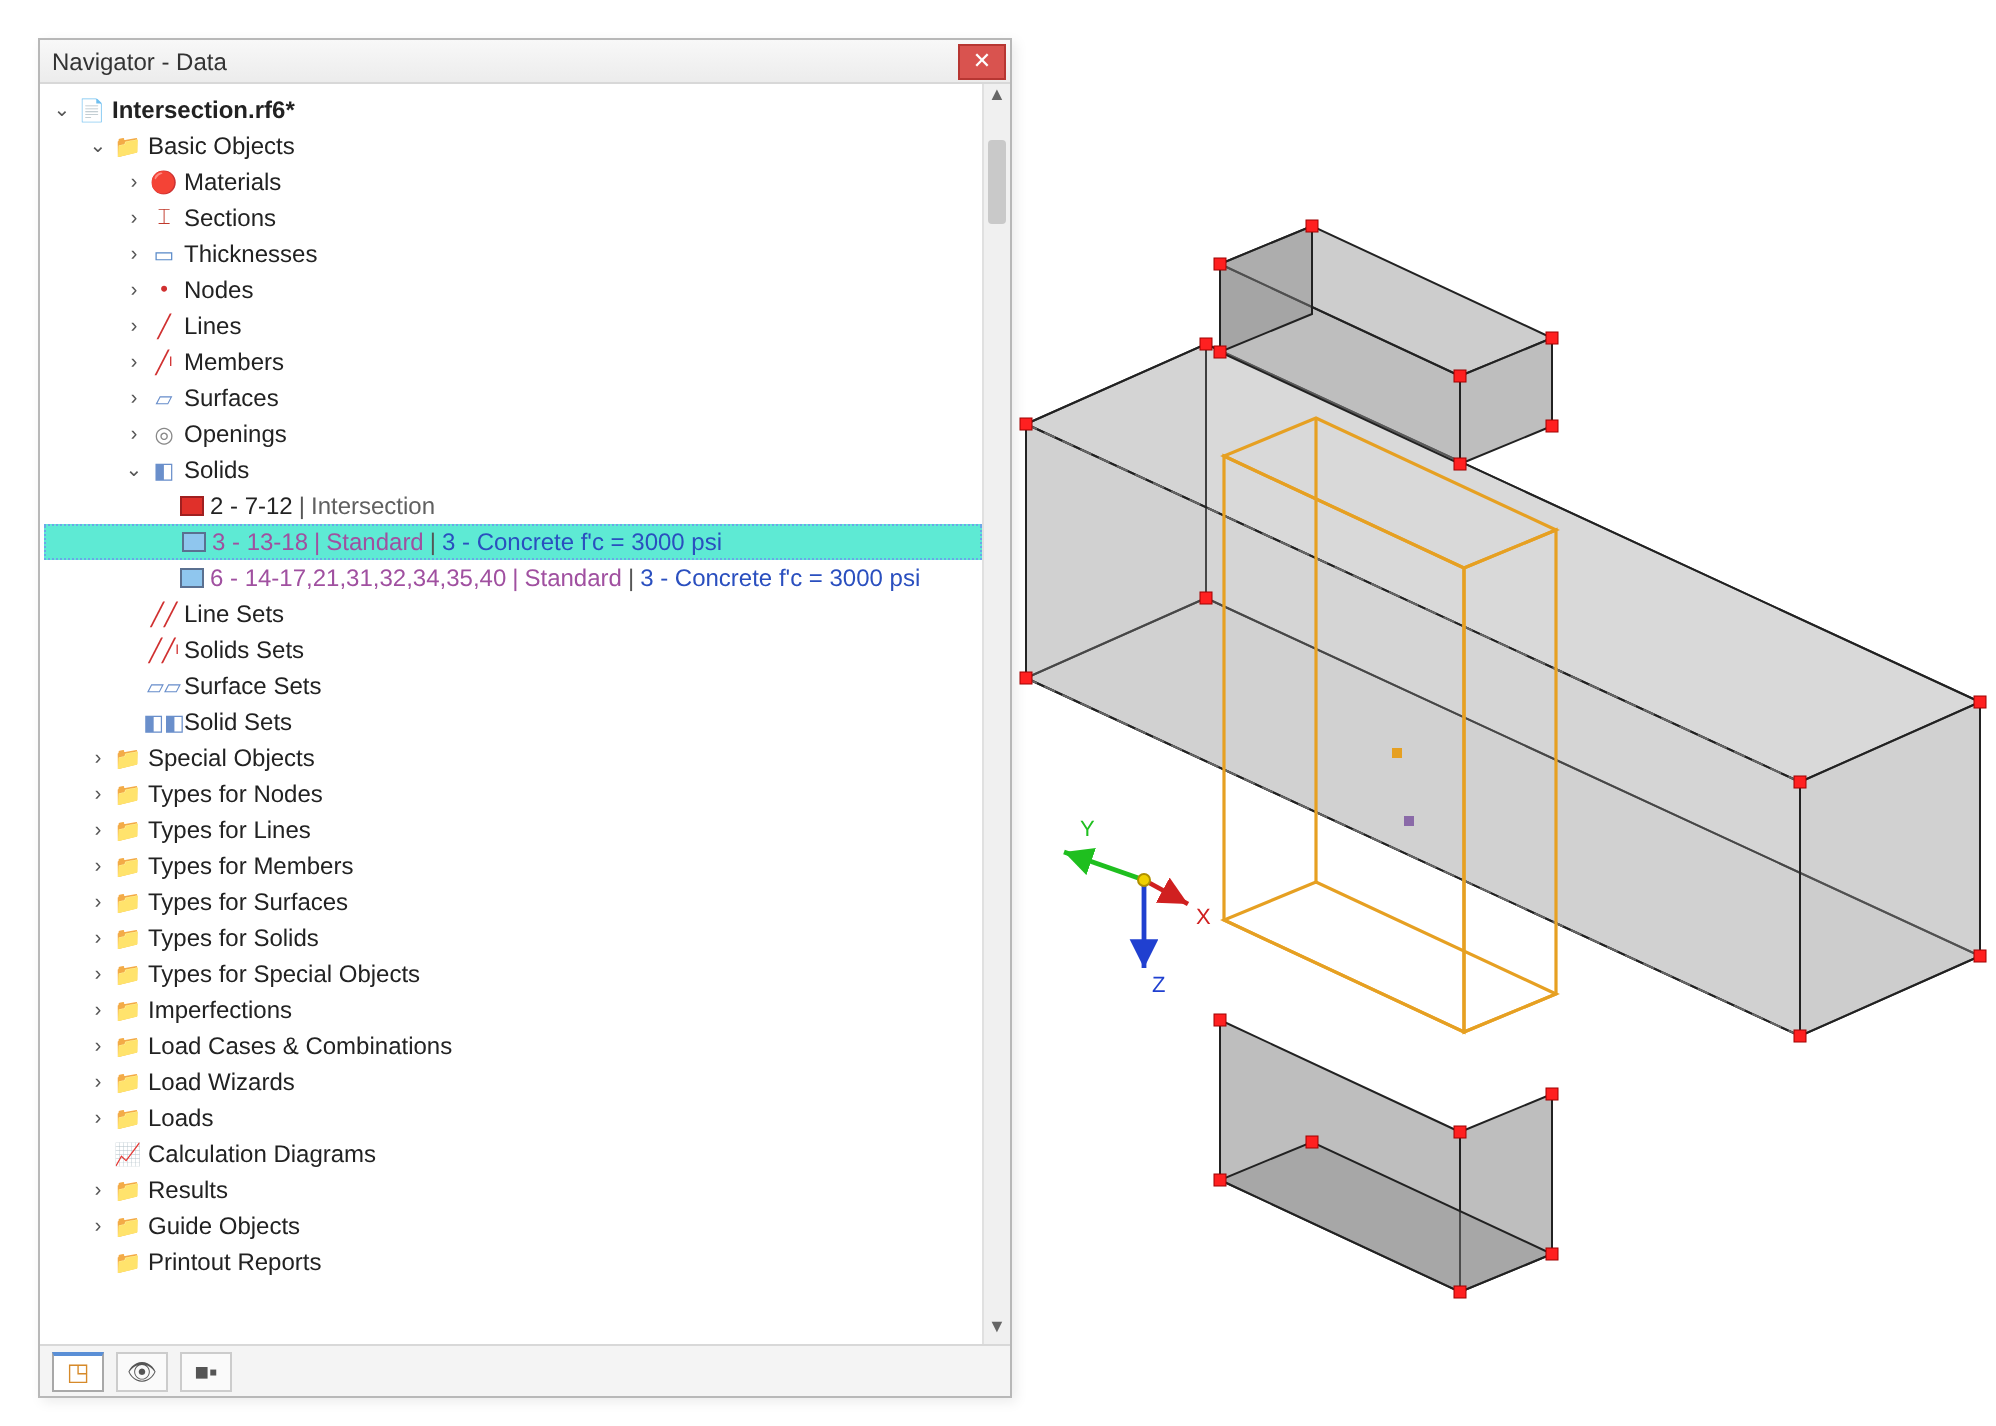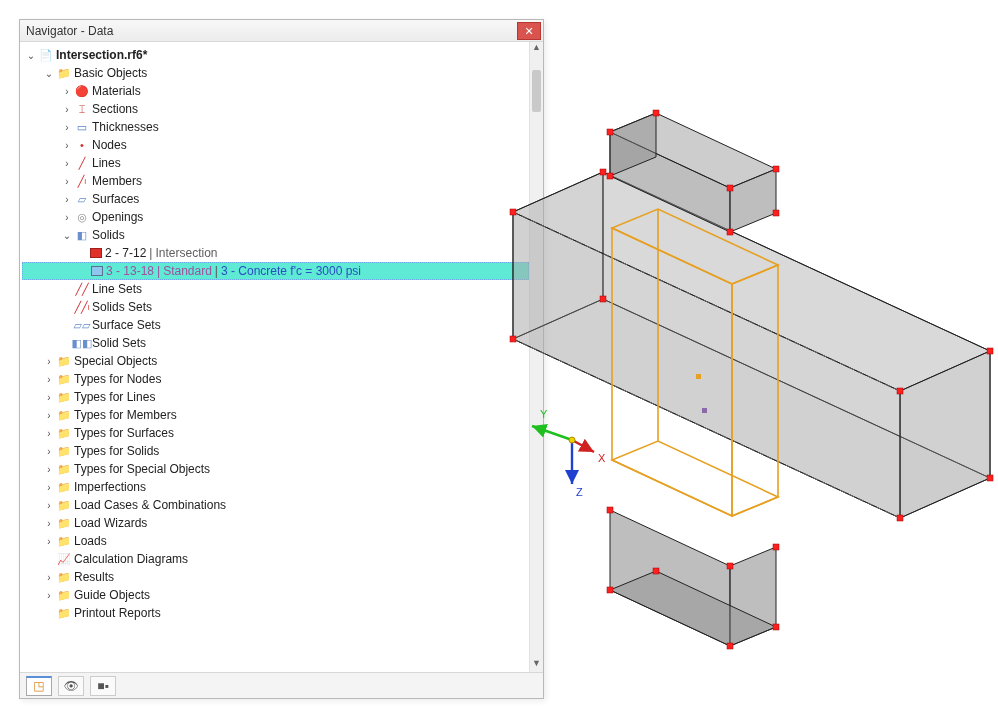--- a/index.html
+++ b/index.html
@@ -8,7 +8,7 @@
   .panel {
     position: absolute;
     left: 19px; top: 19px;
-    width: 525px; height: 680px;
+    width: 487px; height: 680px;
     border: 1px solid #b8b8b8;
     background: #fff;
     display: flex; flex-direction: column;

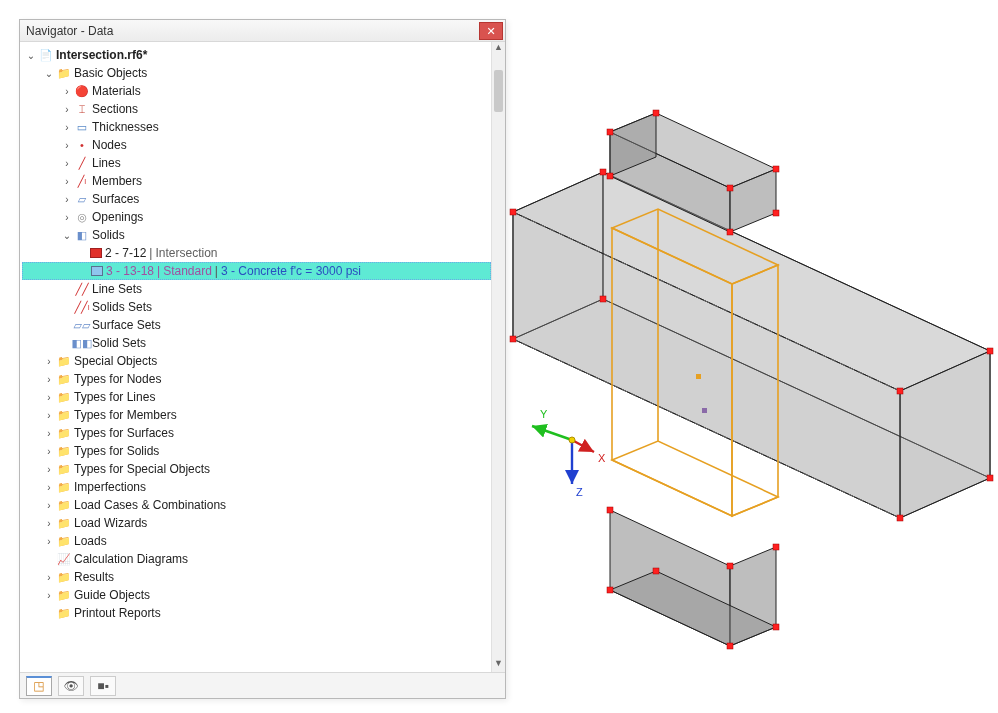--- a/index.html
+++ b/index.html
@@ -141,6 +141,10 @@
         <span class="swatch cyan"></span>
         <span class="label"><span class="label-main">3 - 13-18</span><span class="sep label-main">|</span><span class="label-main">Standard</span><span class="sep">|</span><span class="link">3 - Concrete f'c = 3000 psi</span></span>
       </div>
+      <div class="row" style="padding-left:68px">
+        <span class="swatch cyan"></span>
+        <span class="label"><span style="color:#a050a0">6 - 14-17,21,31,32,34,35,40</span><span class="sep" style="color:#a050a0">|</span><span style="color:#a050a0">Standard</span><span class="sep">|</span><span class="link">3 - Concrete f'c = 3000 psi</span></span>
+      </div>
 
       <div class="row" style="padding-left:52px">
         <span class="icon" style="color:#d03030">╱╱</span>

